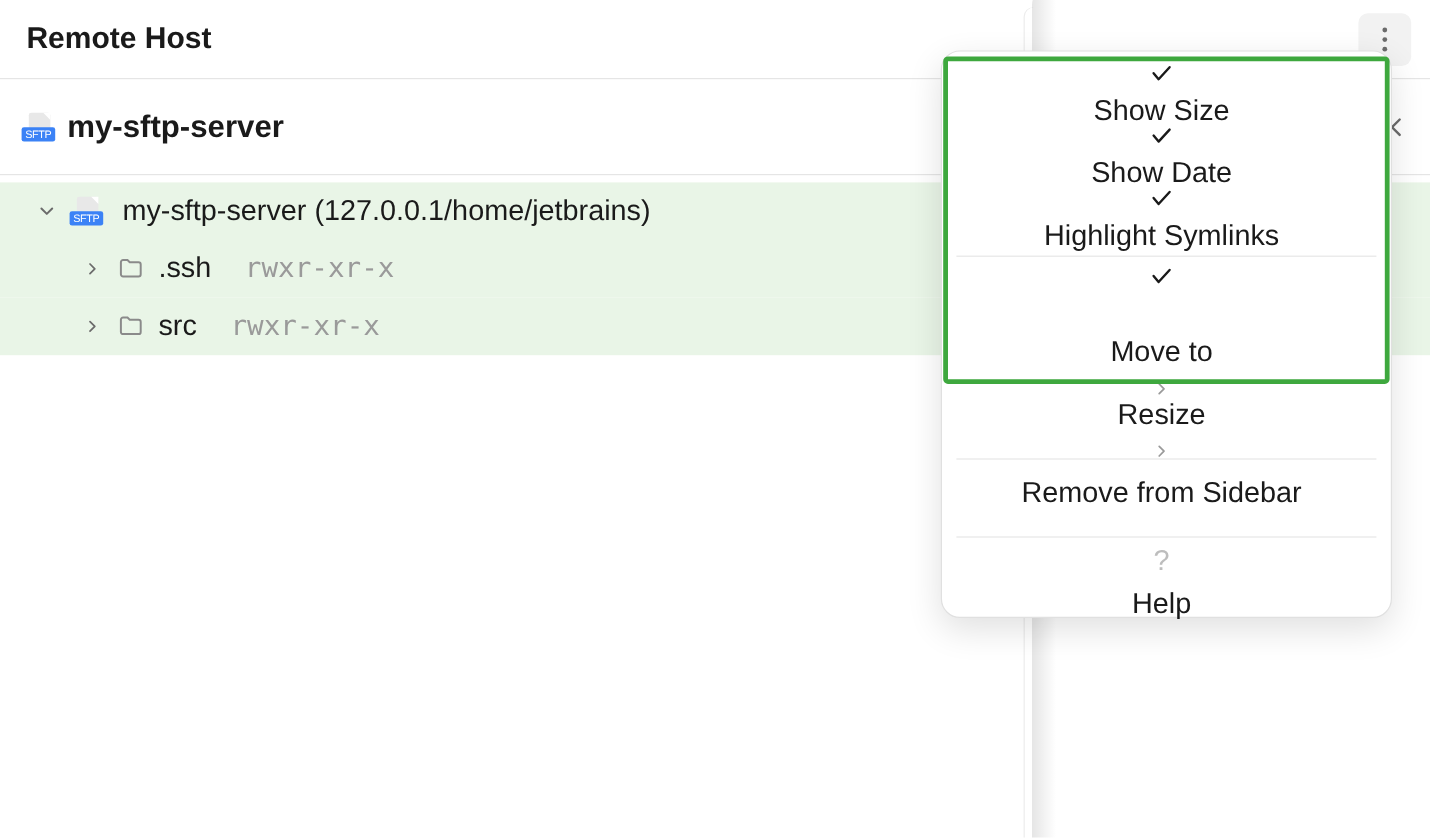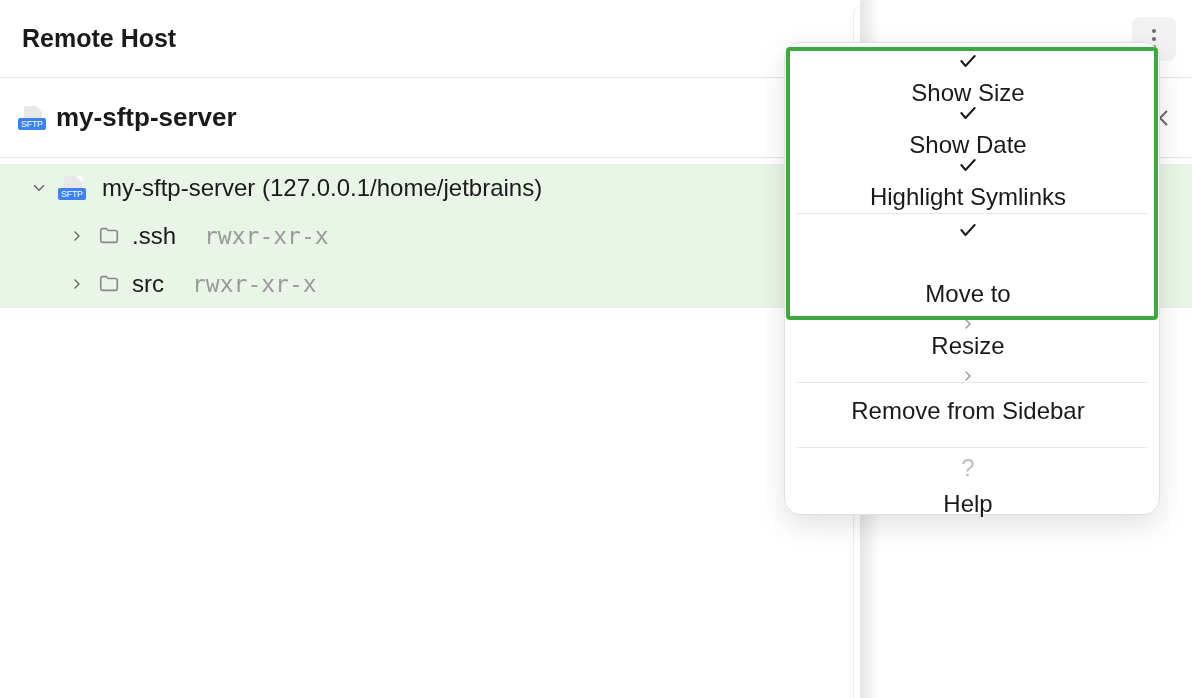--- a/index.html
+++ b/index.html
@@ -23,7 +23,7 @@
       justify-content: space-between;
       padding: 15px 20px 15px 22px;
       border-bottom: 1px solid #e5e5e5;
-      height: 78px;
+      height: 66px;
     }
     .panel-title {
       font-size: 25px;

